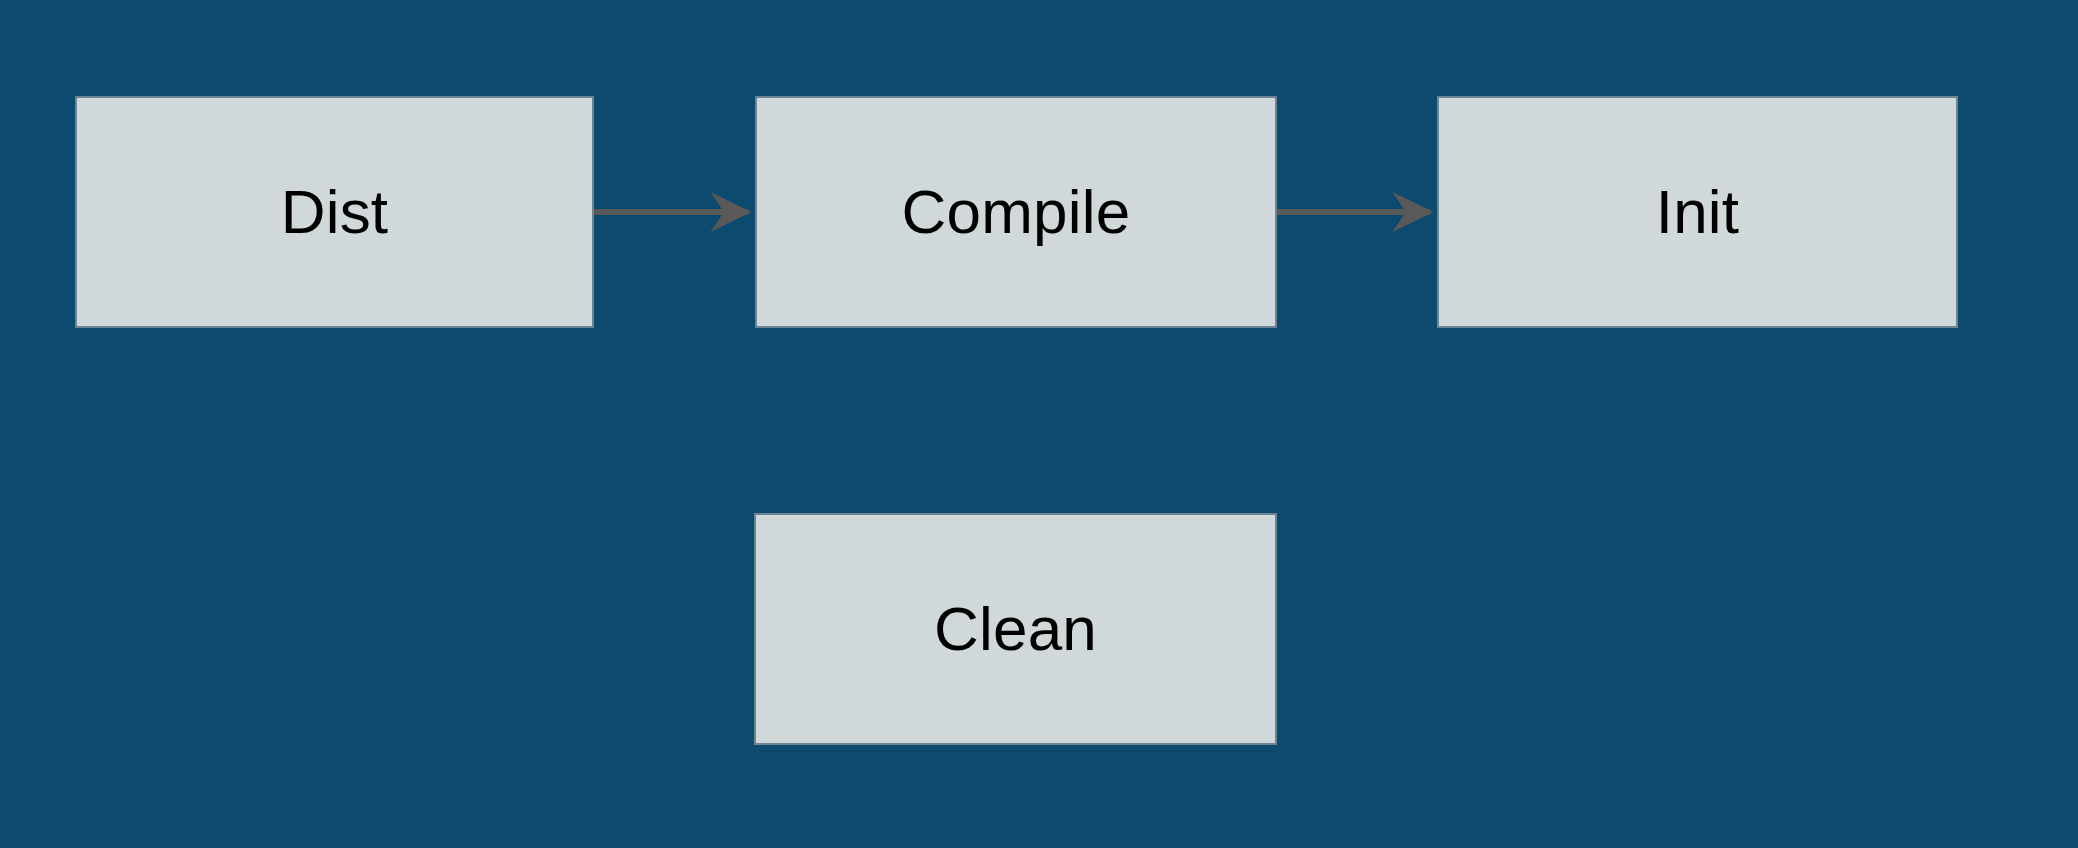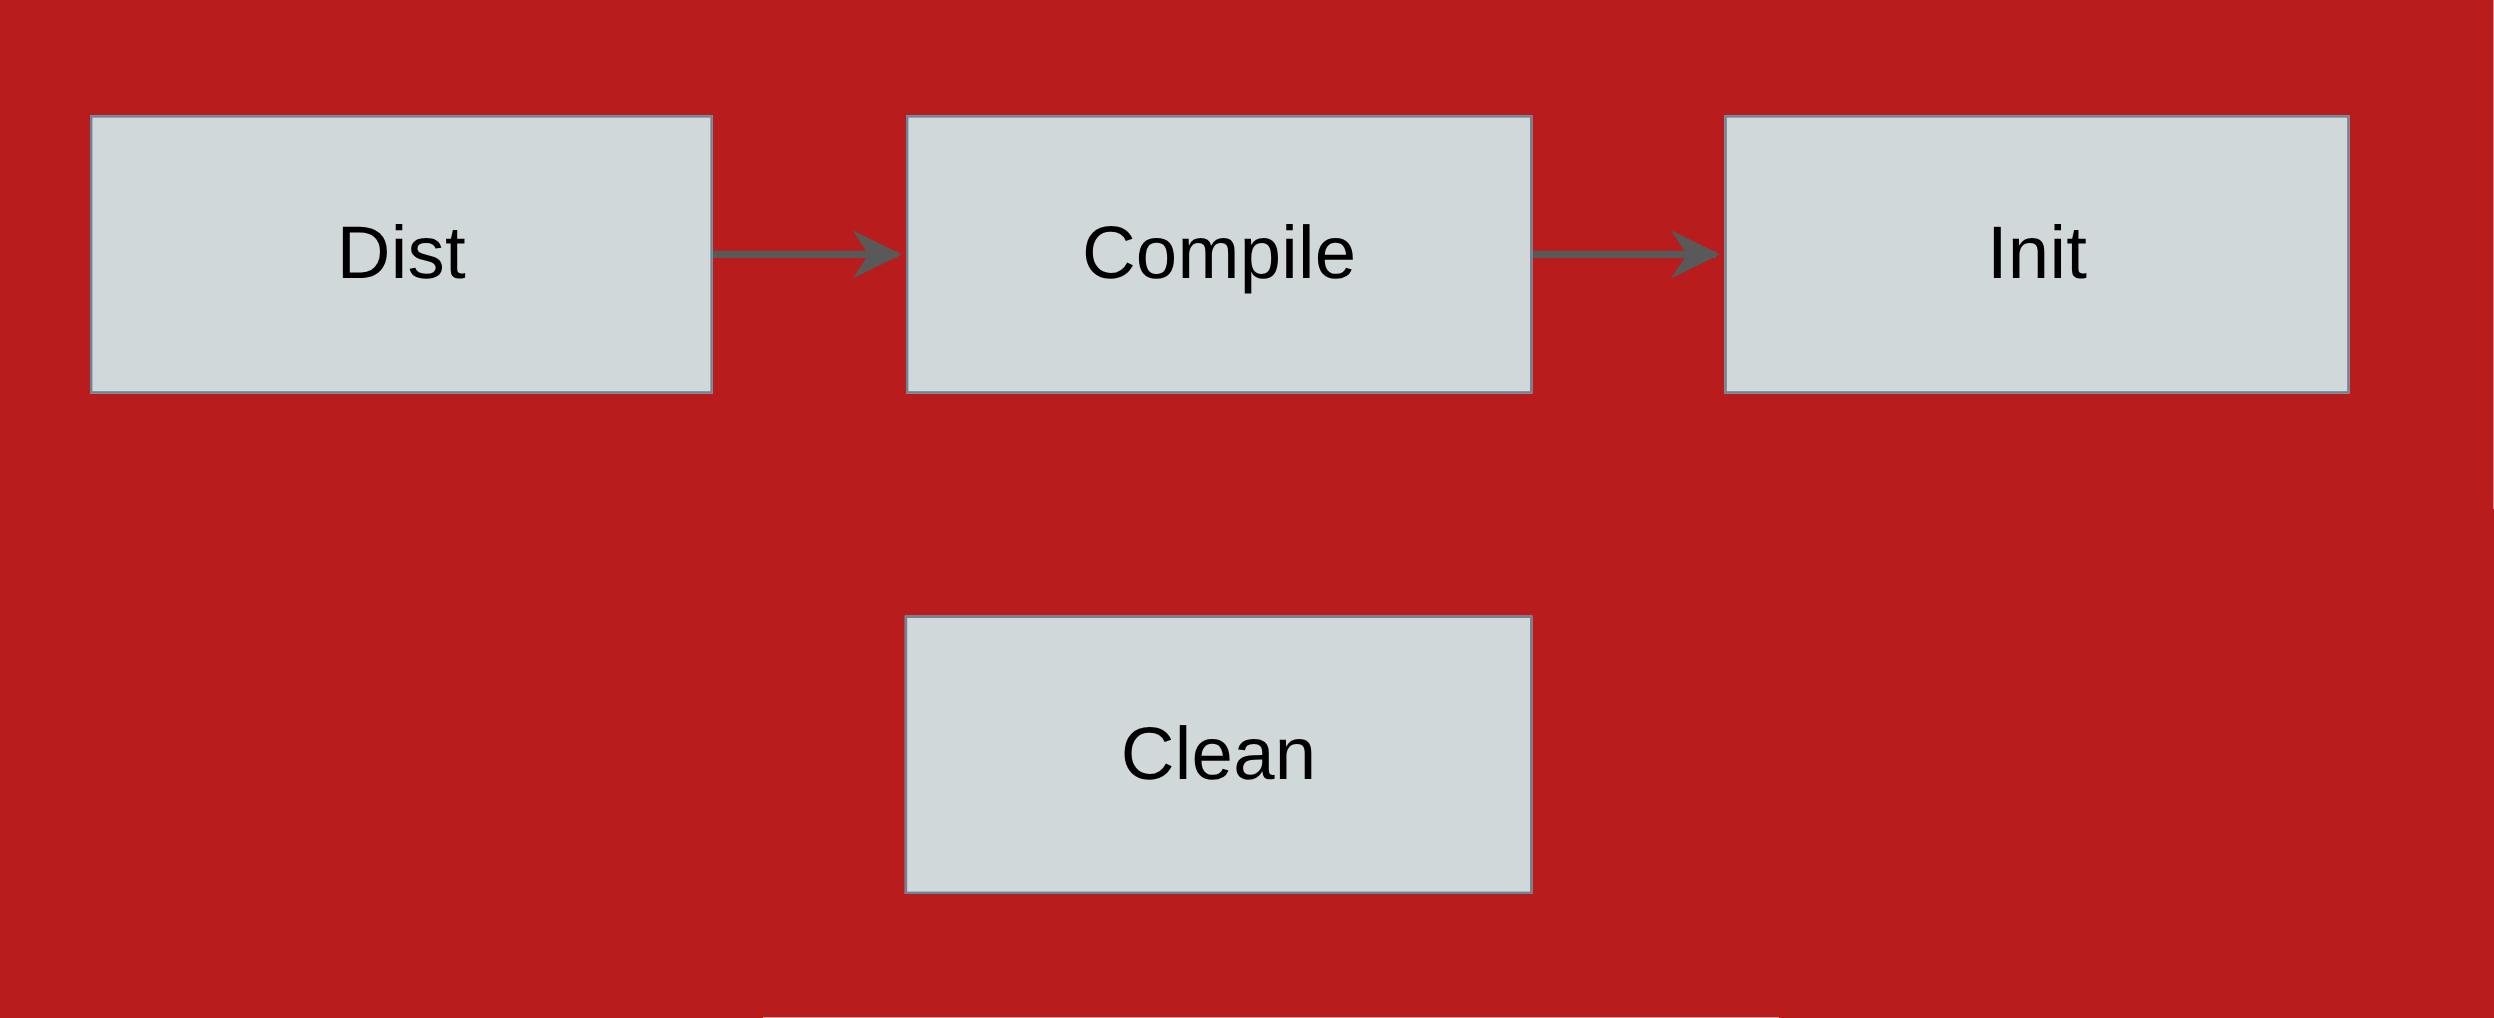--- a/index.html
+++ b/index.html
@@ -15,7 +15,7 @@
     position: relative;
     width: 2078px;
     height: 848px;
-    background: #b91c1c;
+    background: #0c4a6e;
     overflow: hidden;
   }
   .node {

